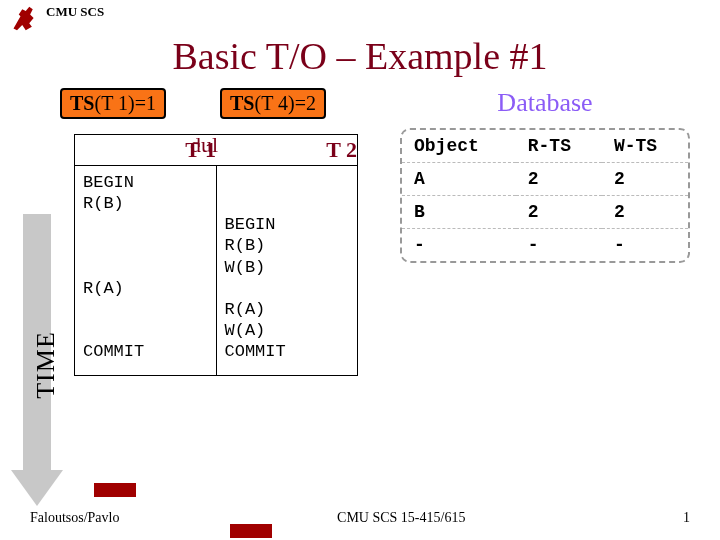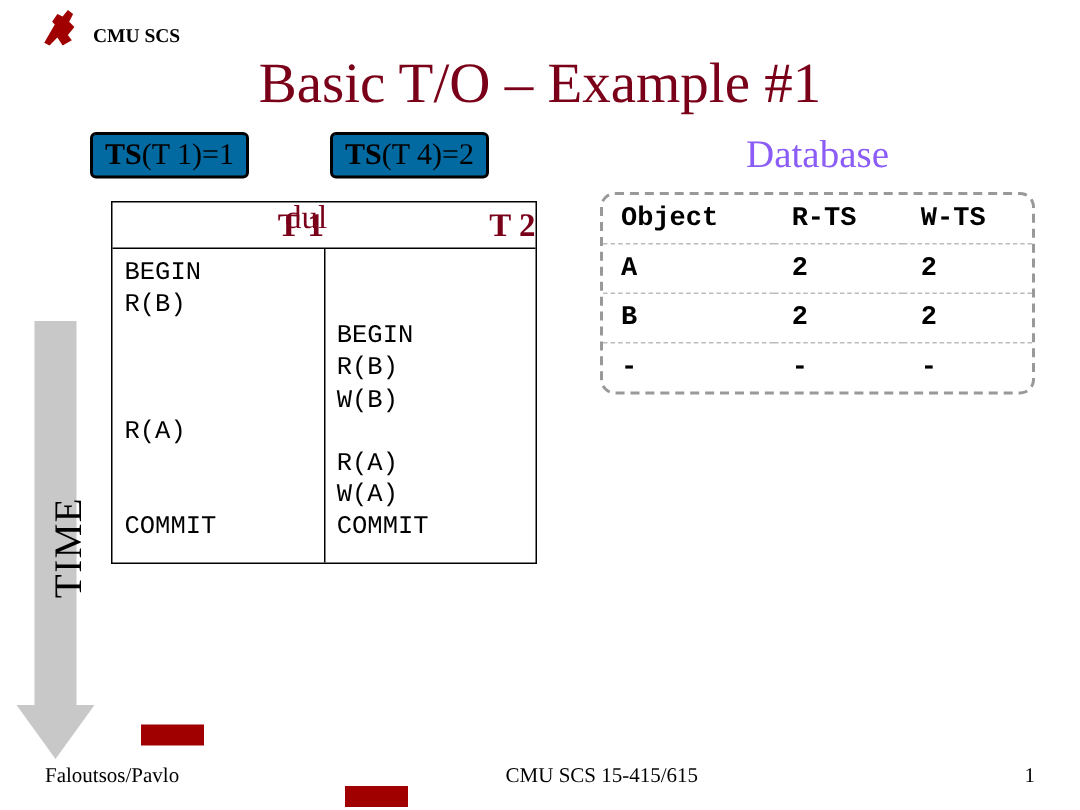--- a/index.html
+++ b/index.html
@@ -13,8 +13,8 @@
   }
   .header {
     display: flex;
-    align-items: flex-end;
-    padding: 4px 10px 0 26px;
+    align-items: flex-start;
+    padding: 4px 10px 0 10px;
   }
   .logo {
     width: 28px;

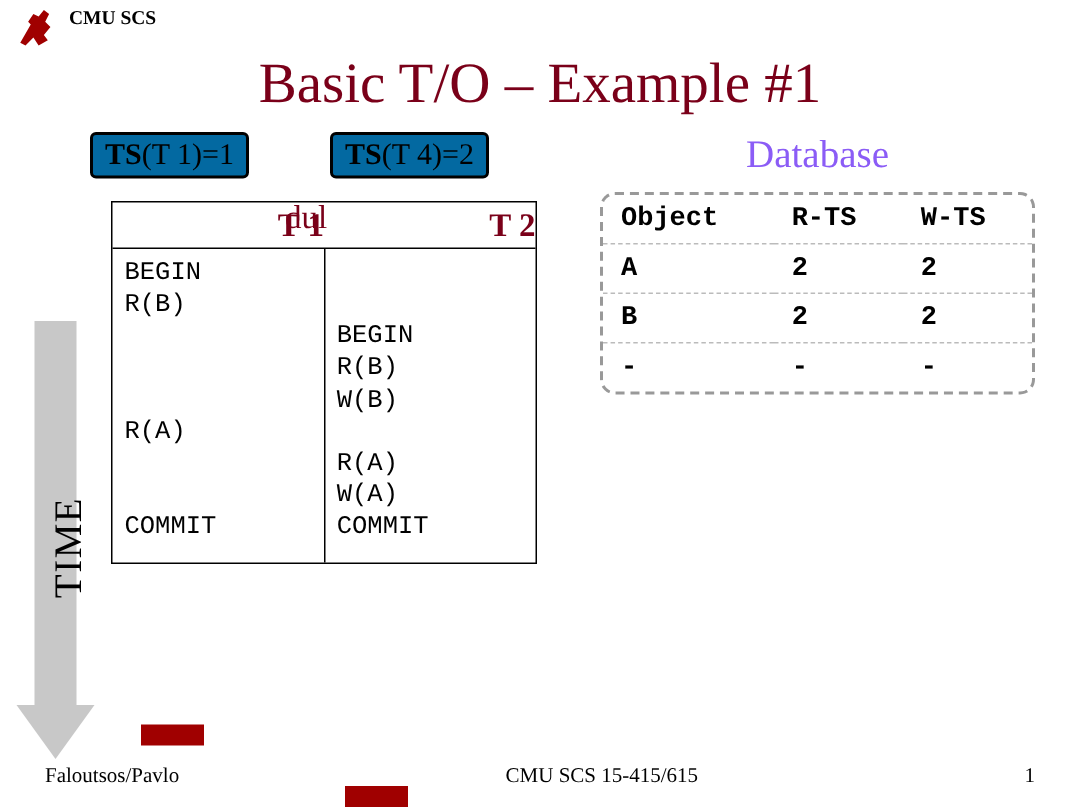--- a/index.html
+++ b/index.html
@@ -90,7 +90,7 @@
   .ts-box {
     position: absolute;
     border: 2px solid #000;
-    background: #0369a1;
+    background: #f97316;
     border-radius: 4px;
     padding: 2px 8px;
     font-size: 20px;

